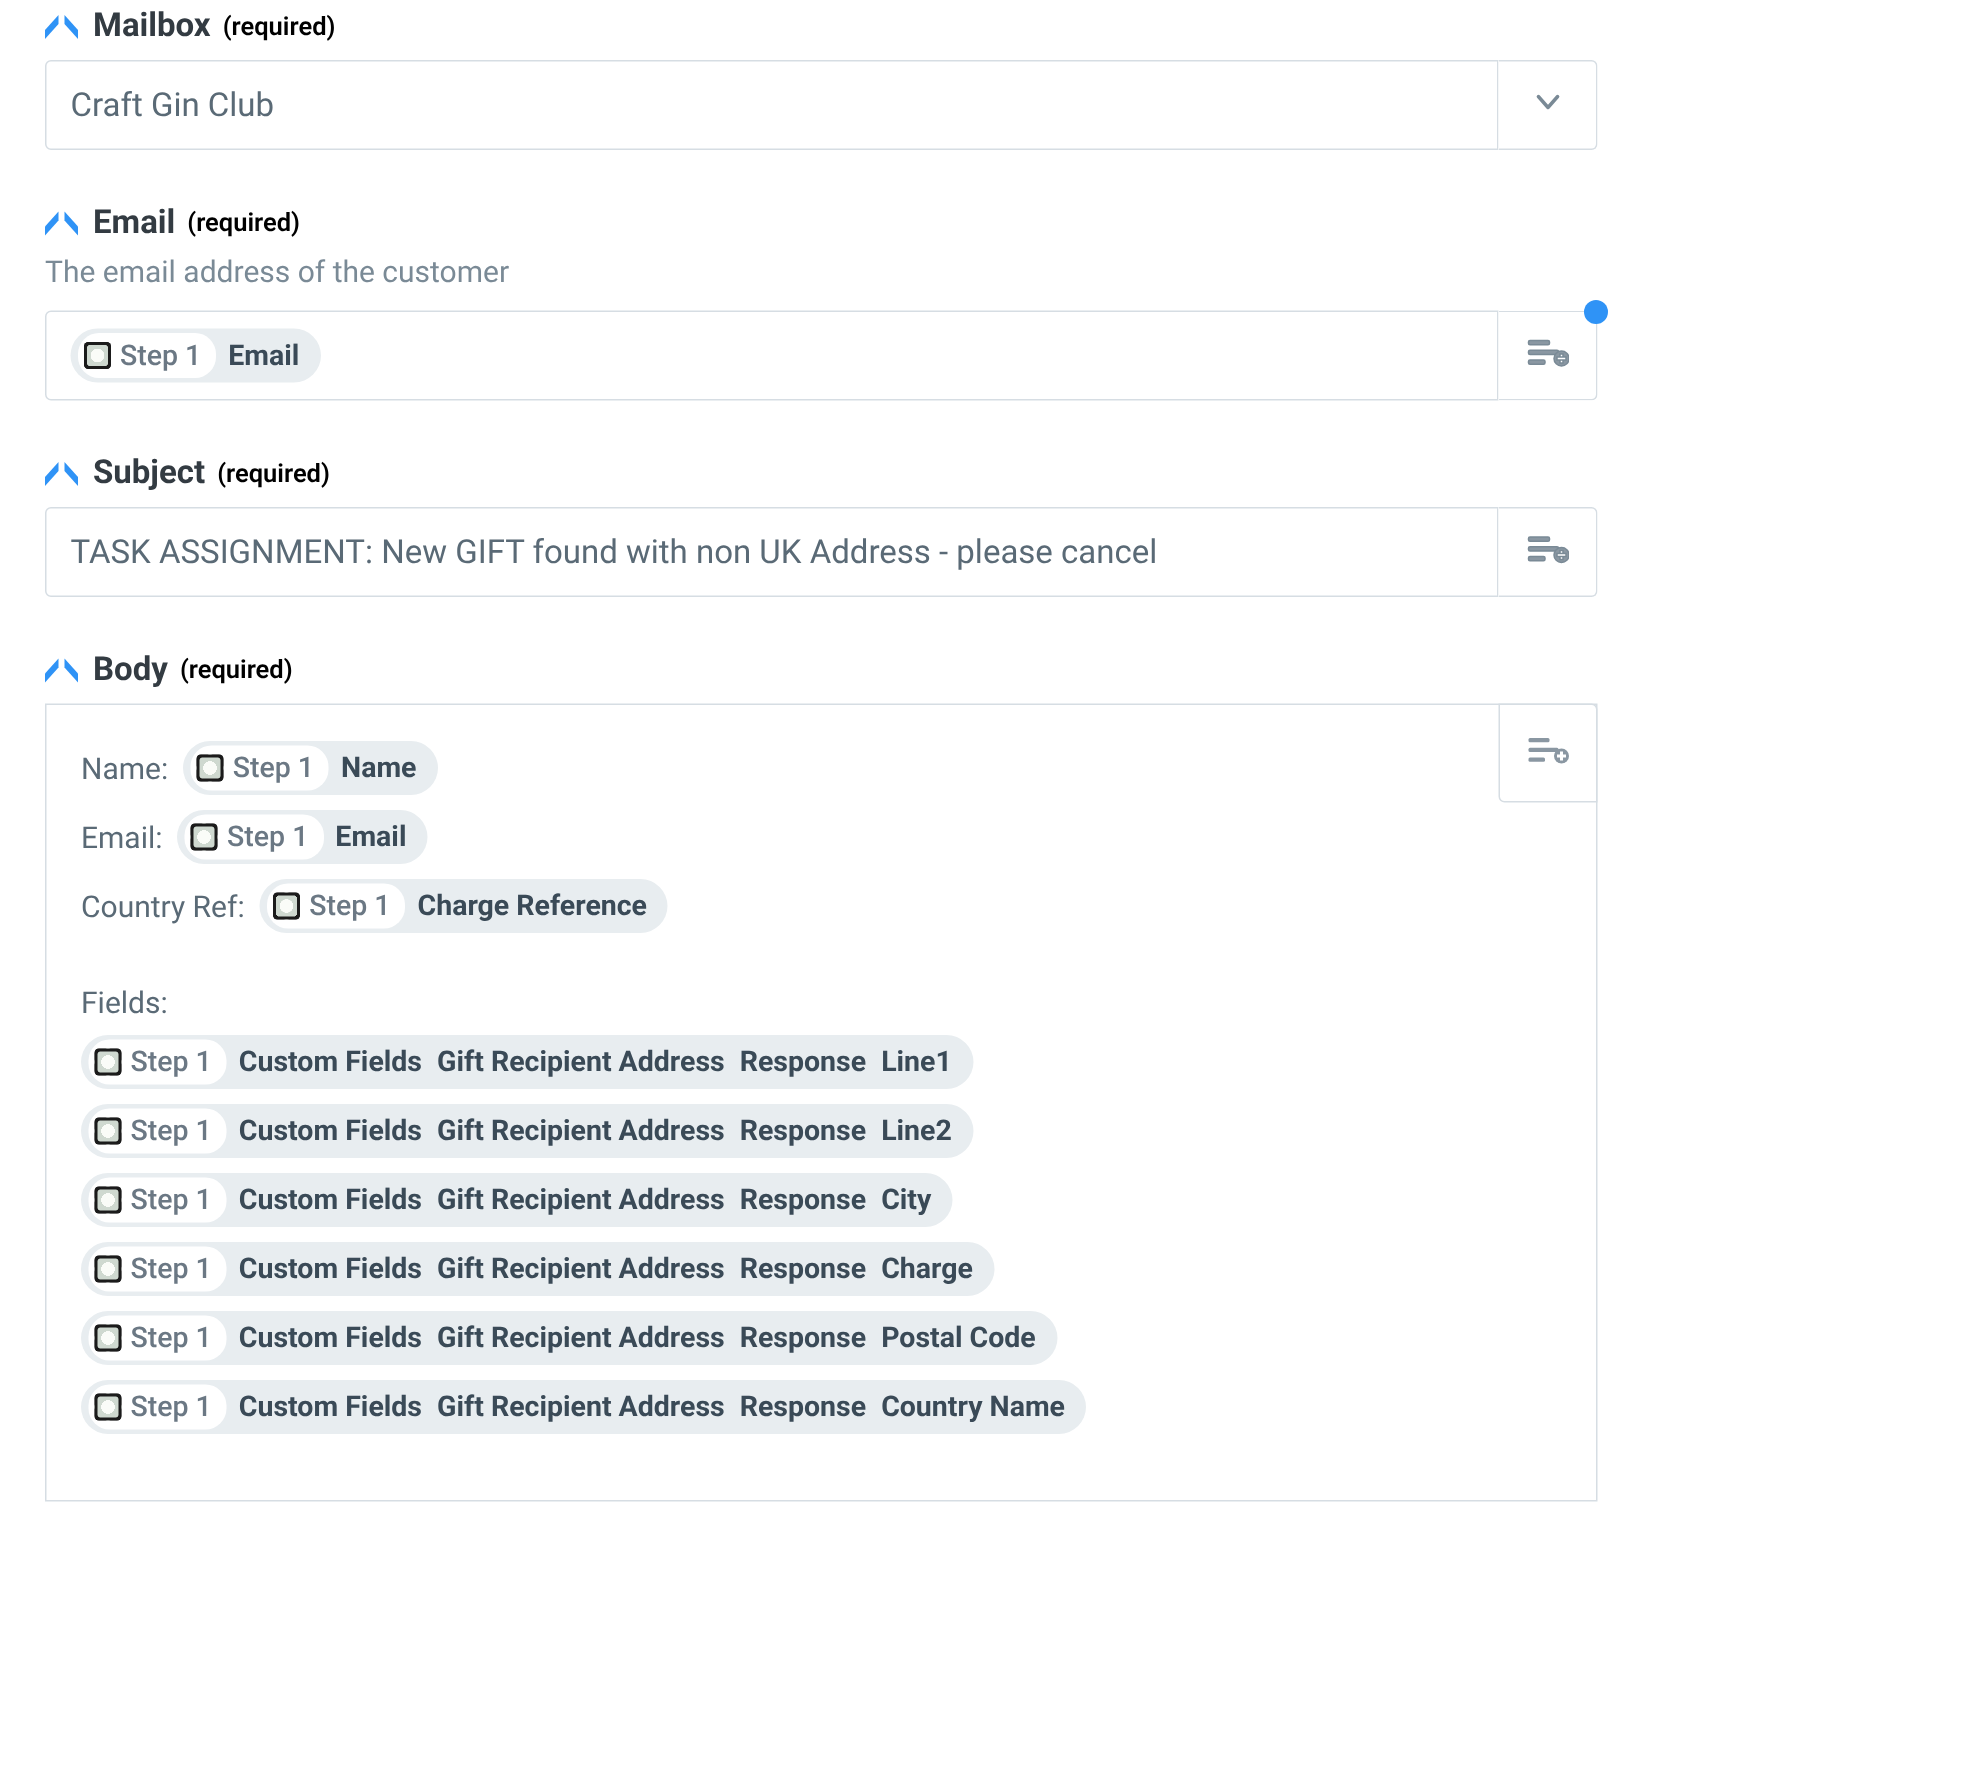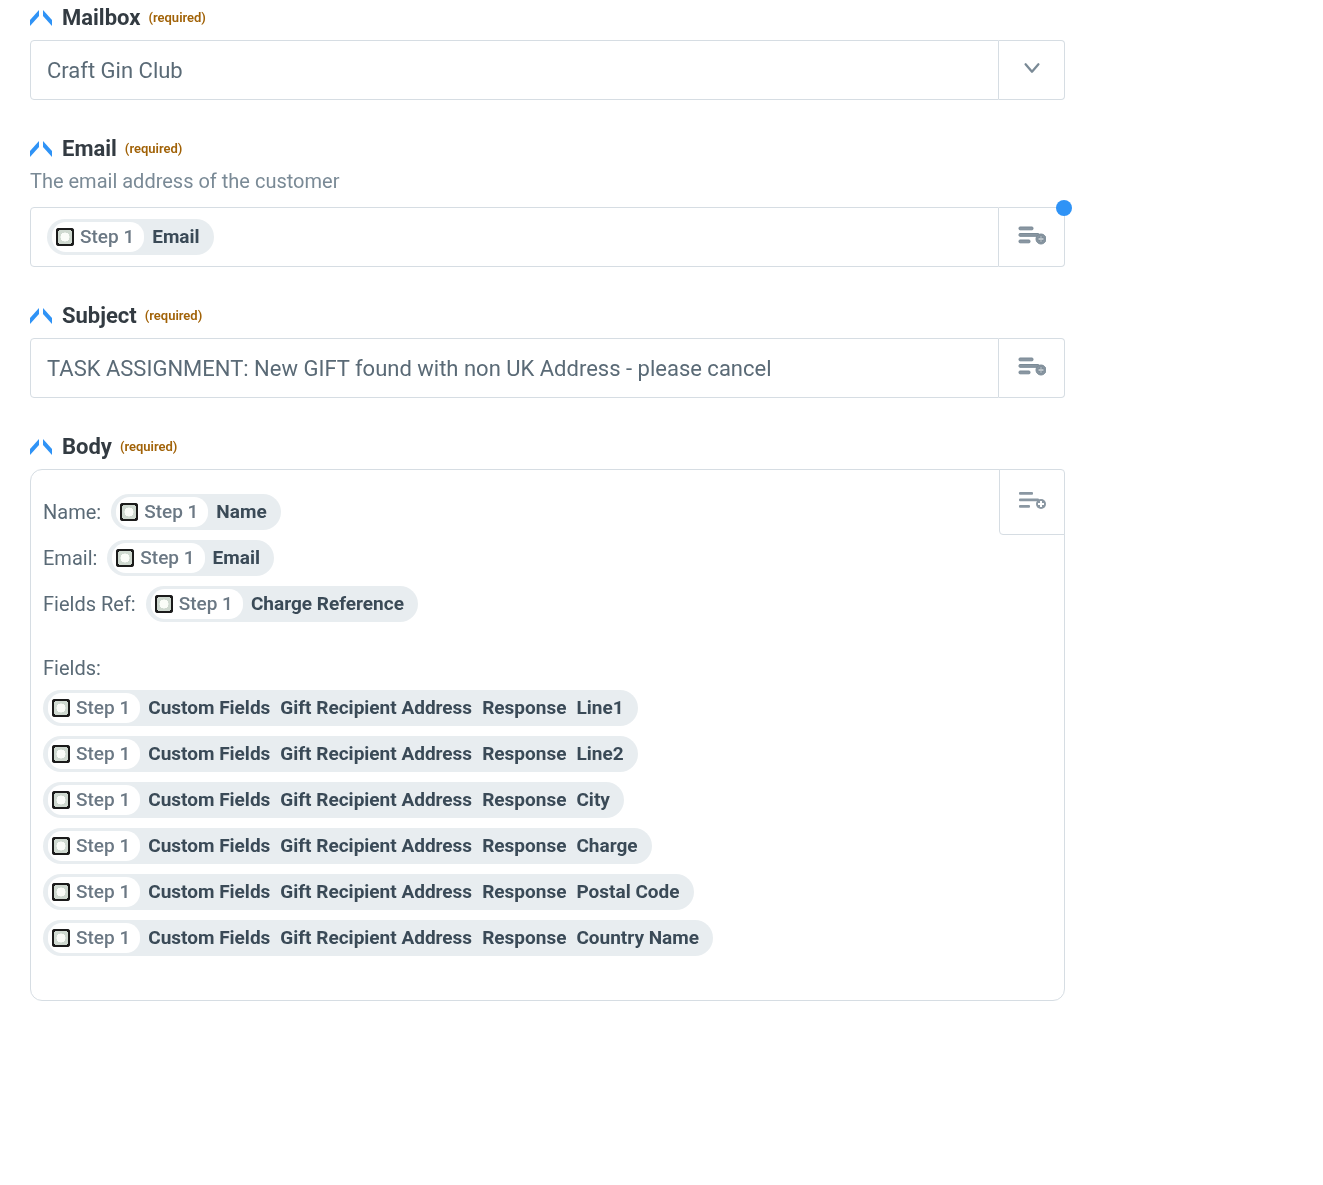--- a/index.html
+++ b/index.html
@@ -30,9 +30,9 @@
     font-size: 22px;
   }
   .field-label .req {
-    color: #a16207;
+    color: #000000;
     font-weight: 600;
-    font-size: 13px;
+    font-size: 17px;
     margin-left: -2px;
   }
   .help-text {

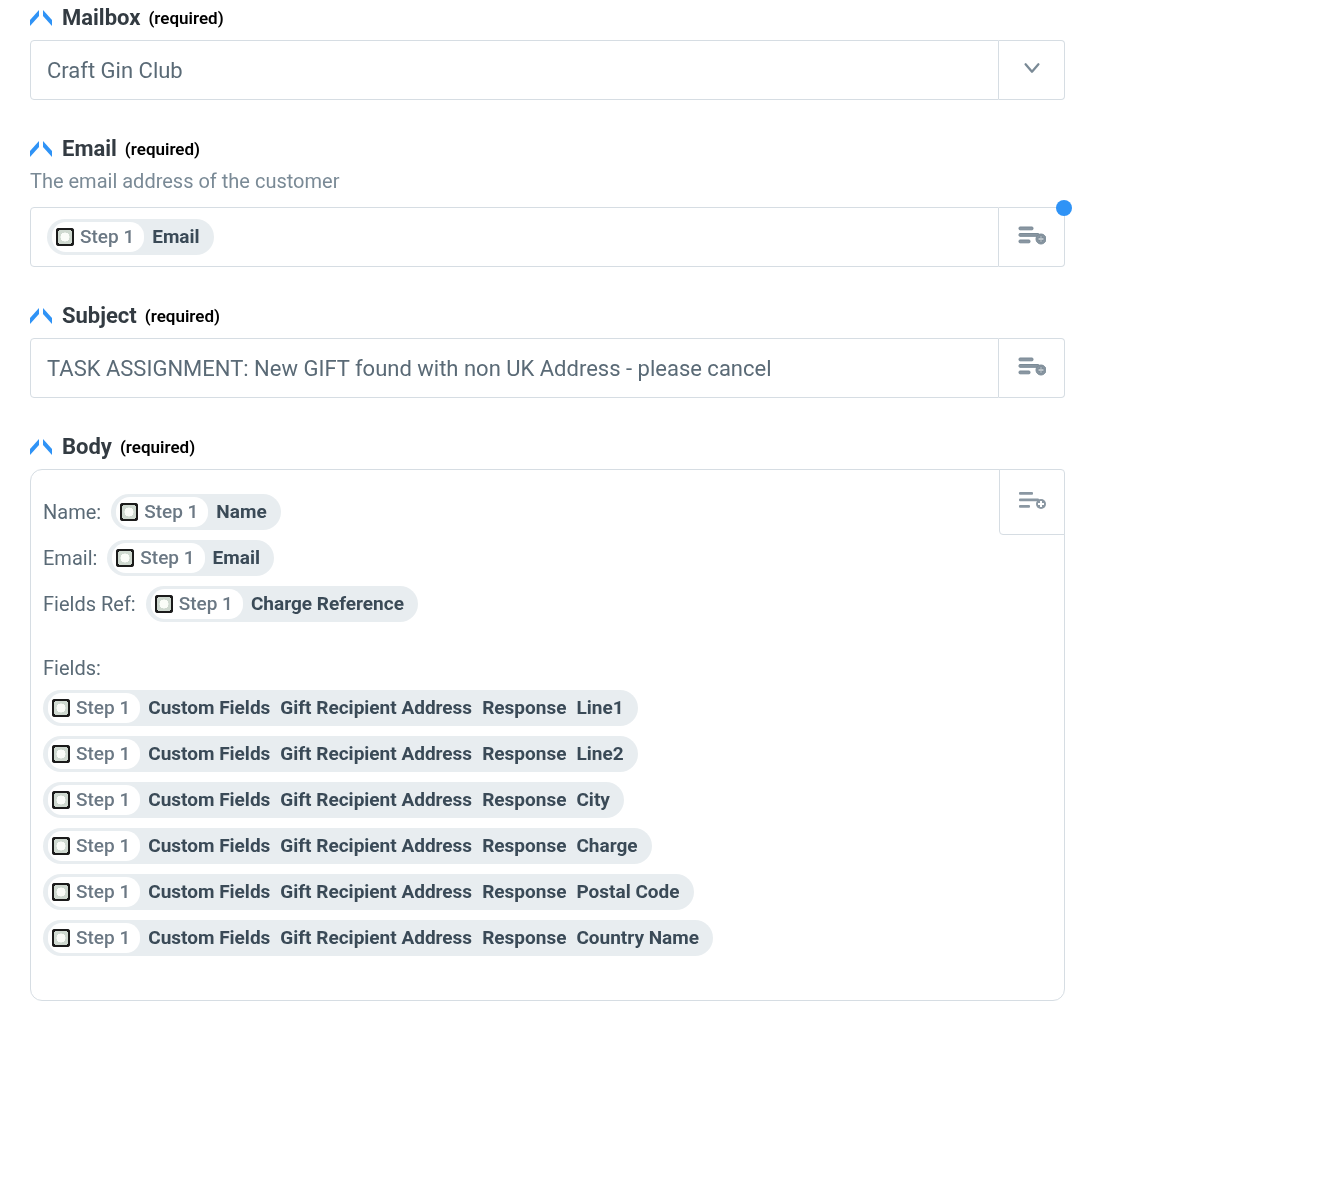--- a/index.html
+++ b/index.html
@@ -115,8 +115,8 @@
   }
   .body-area {
     border: 1px solid #d6dde3;
-    border-radius: 12px;
-    padding: 22px 20px 34px 12px;
+    border-radius: 0;
+    padding: 22px 20px 34px 23px;
     position: relative;
     font-size: 20px;
     color: #5a6a76;

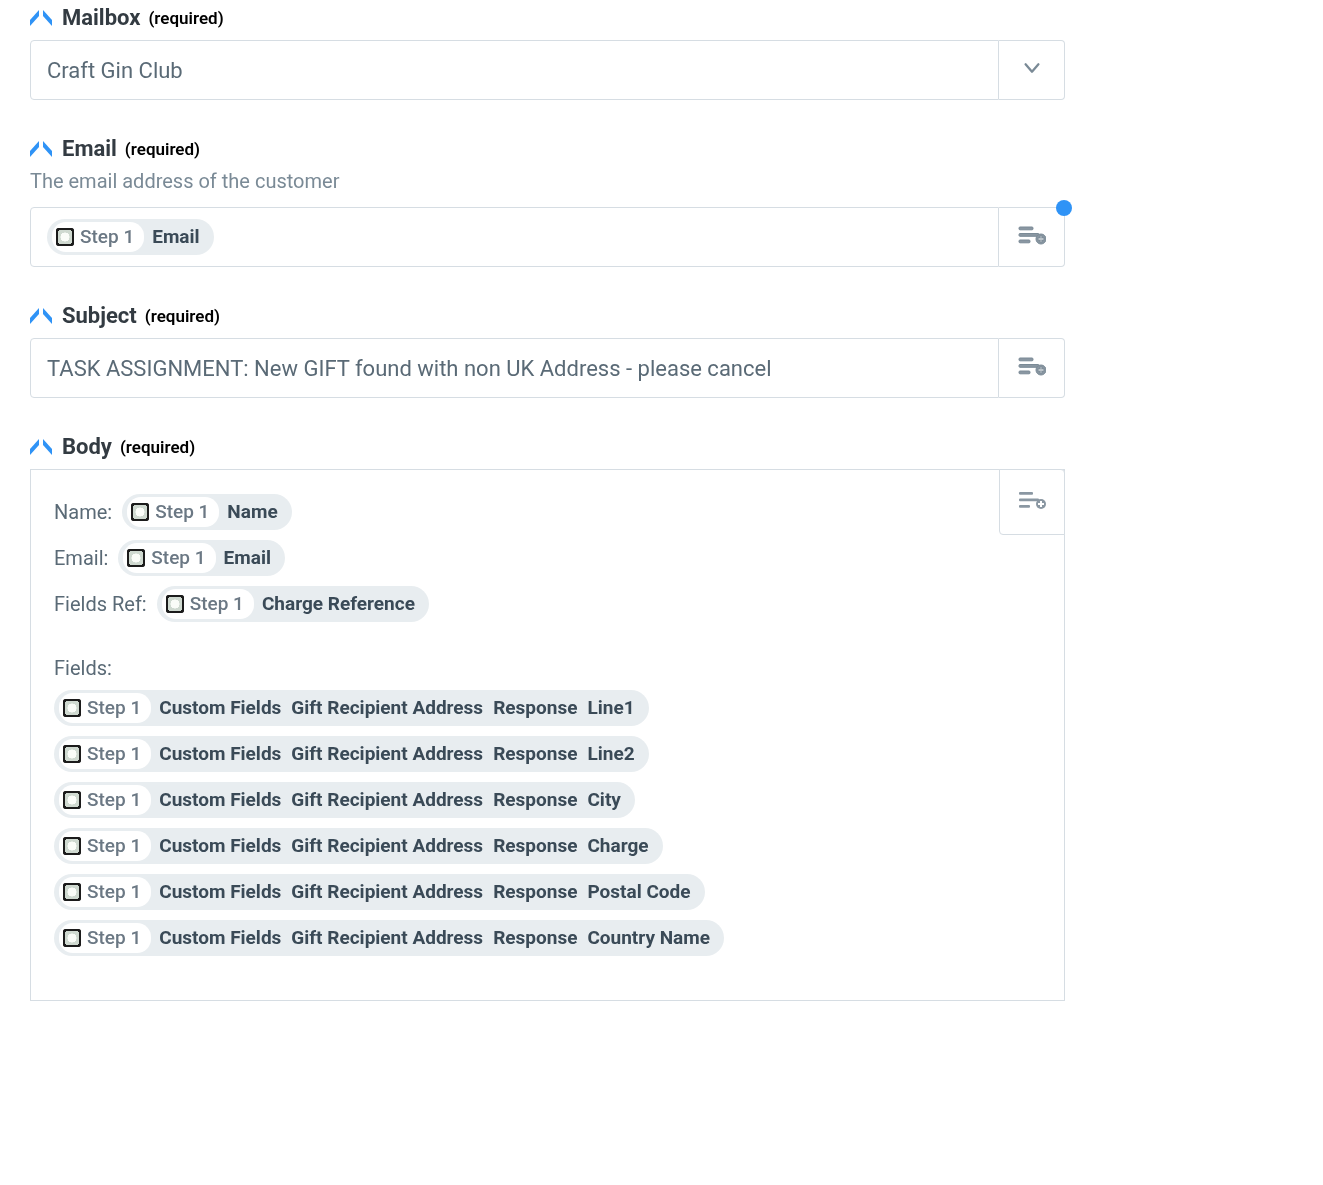--- a/index.html
+++ b/index.html
@@ -308,7 +308,7 @@
           </span>
       </div>
       <div class="line">
-        <span class="label">Fields Ref:</span>
+        <span class="label">Country Ref:</span>
         <span class="token">
             <span class="step-badge">
               <span class="dot"></span>

